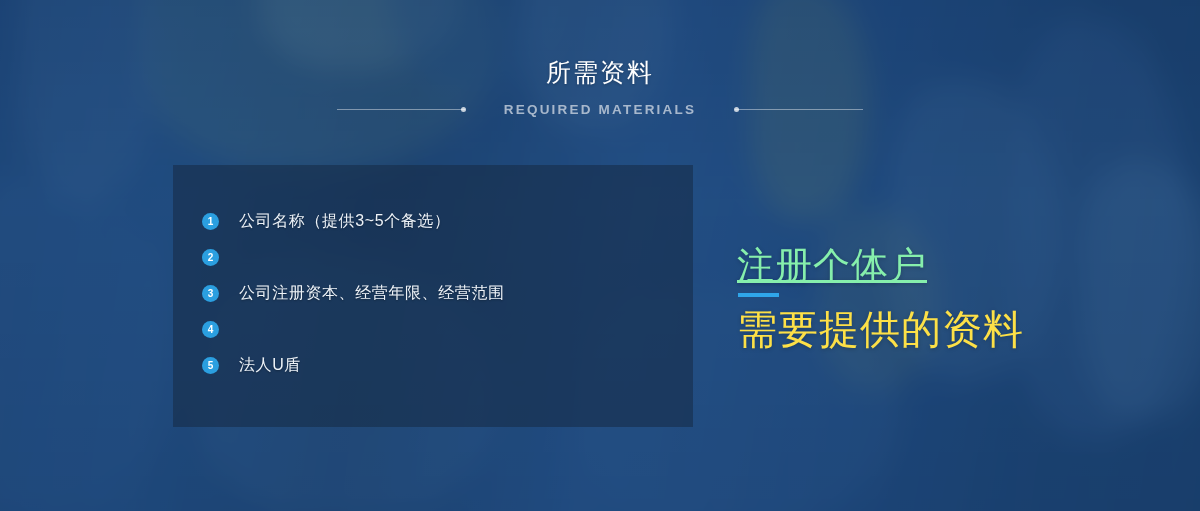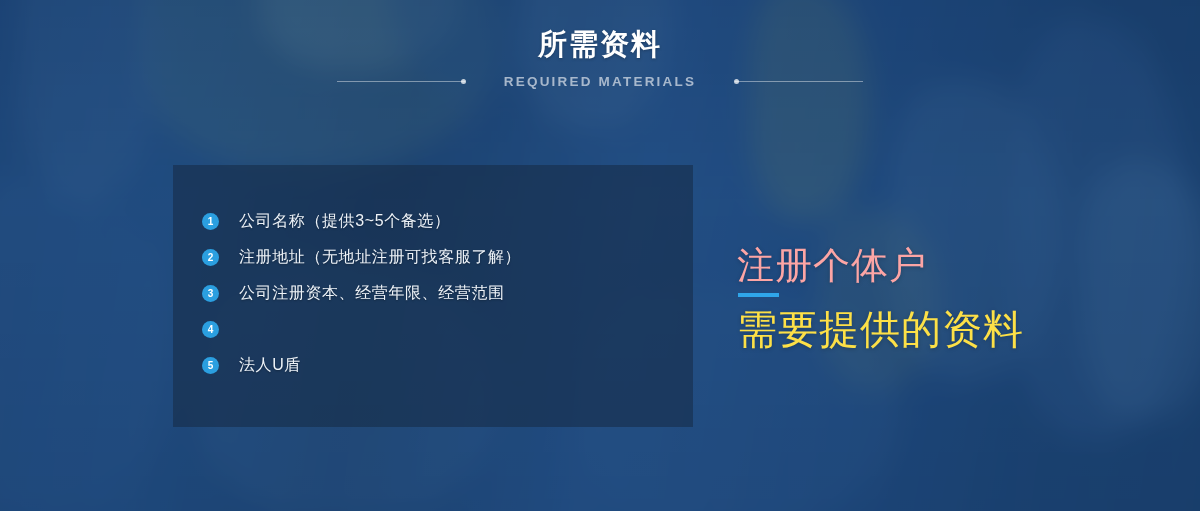--- a/index.html
+++ b/index.html
@@ -97,12 +97,13 @@
     text-align: center;
   }
   .main-title {
-    font-size: 29px;
-    font-weight: bold;
+    font-size: 25px;
+    font-weight: normal;
     color: #ffffff;
     letter-spacing: 2px;
     line-height: 44px;
     text-shadow: 0 1px 3px rgba(0,0,0,0.25);
+    margin-top: 28px;
   }
   .sub-row {
     position: relative;

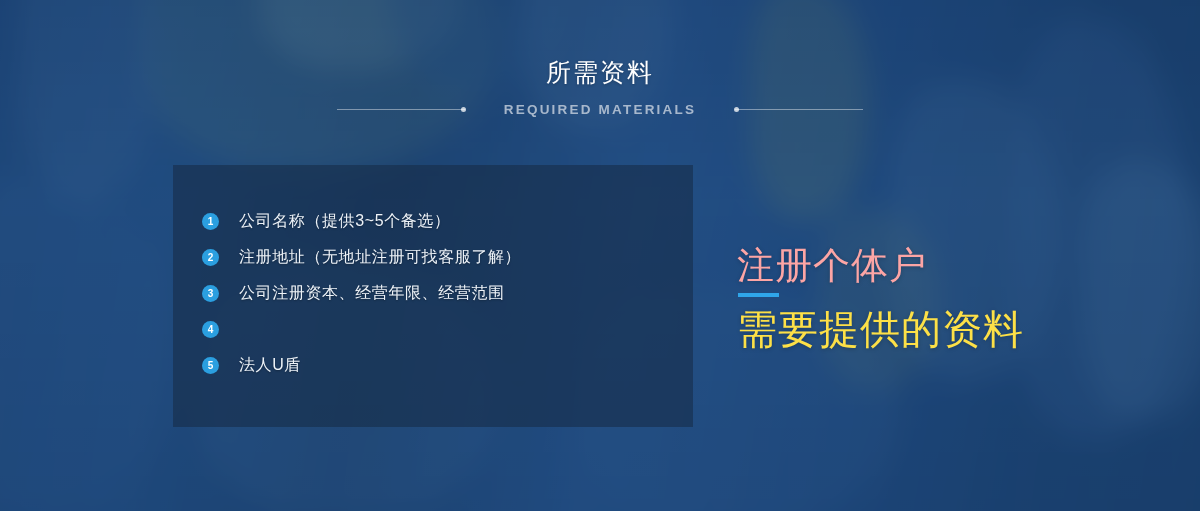--- a/index.html
+++ b/index.html
@@ -260,7 +260,6 @@
 
       <div class="list-item">
         <span class="badge">2</span>
-        <span class="item-text">注册地址（无地址注册可找客服了解）</span>
       </div>
 
       <div class="list-item">

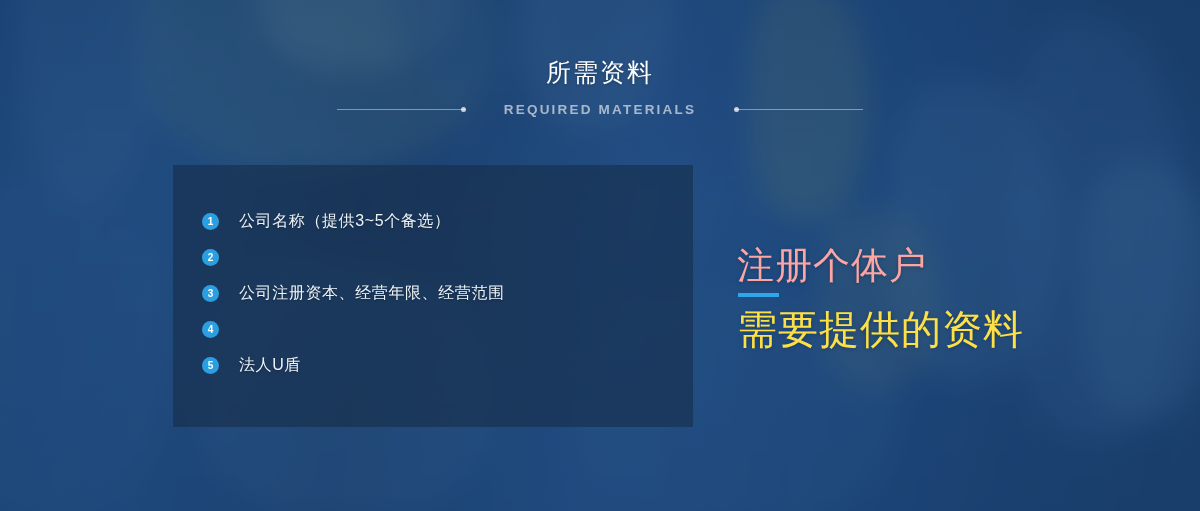--- a/index.html
+++ b/index.html
@@ -189,11 +189,12 @@
   }
   .headline-line1 {
     font-size: 37px;
-    color: #fca5a5;
+    color: #86efac;
     letter-spacing: 1px;
     line-height: 44px;
     font-weight: normal;
     text-shadow: 0 1px 4px rgba(0,0,0,0.22);
+    text-decoration: underline;
   }
   .accent-bar {
     width: 41px;

